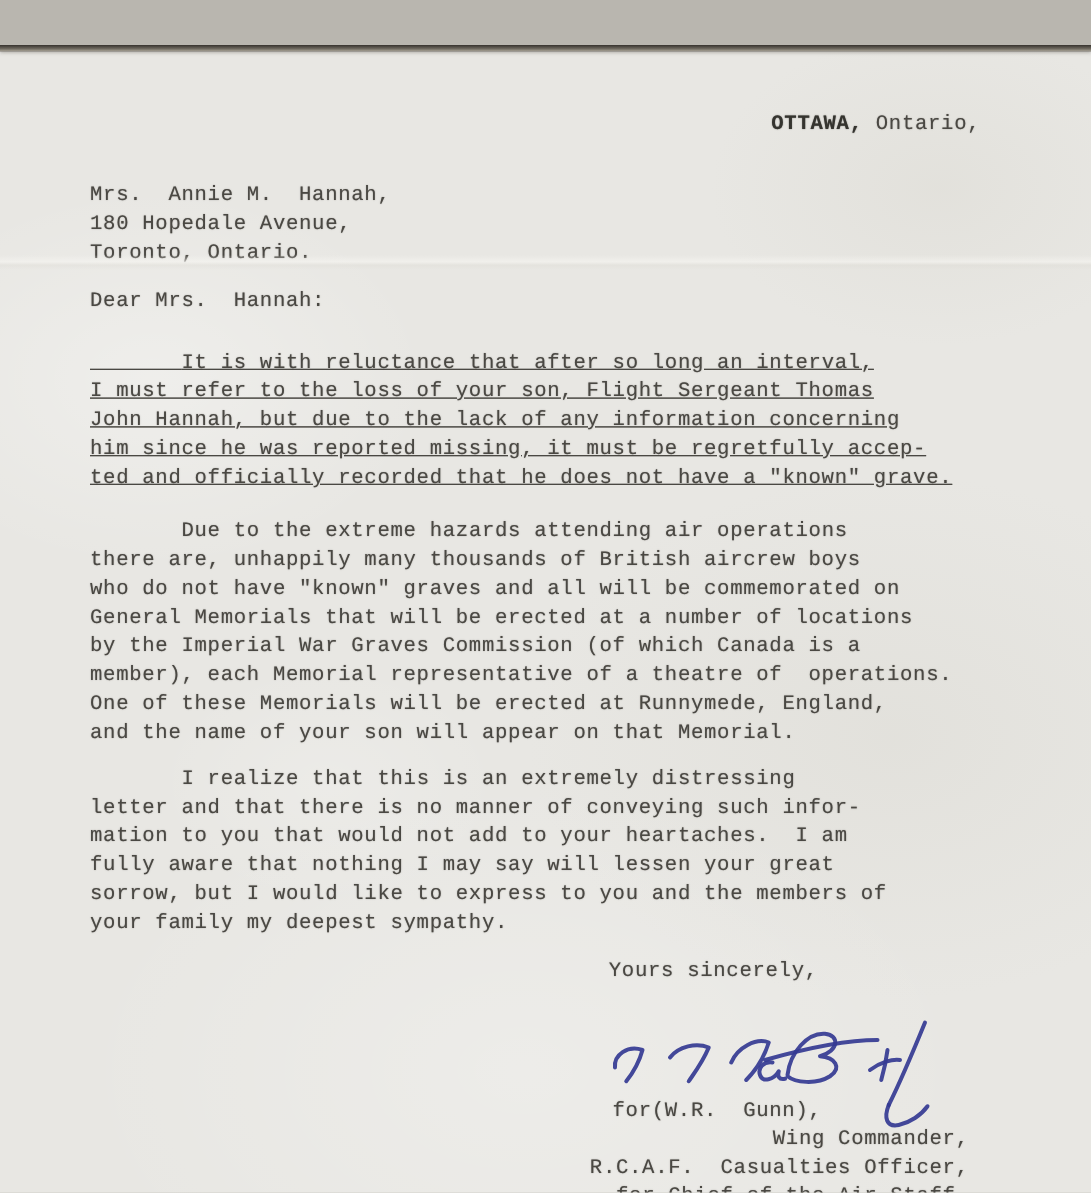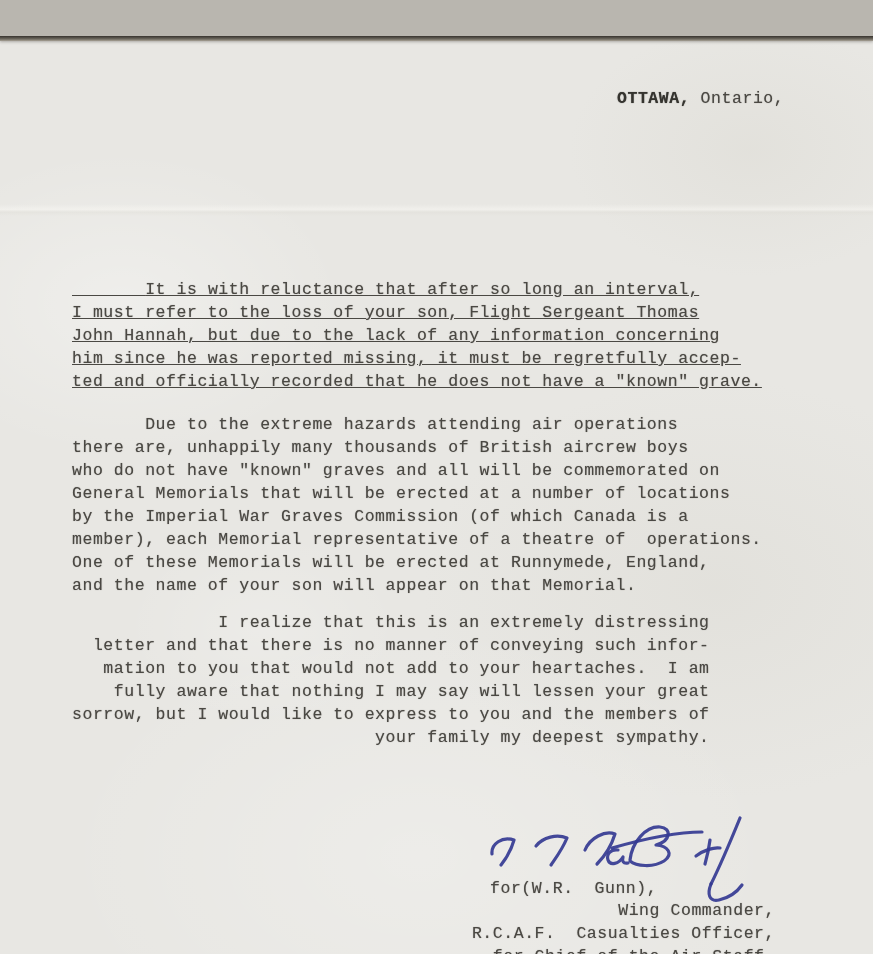--- a/index.html
+++ b/index.html
@@ -71,6 +71,9 @@
     <div><span class="city">OTTAWA,</span><span> Ontario,</span></div>
   </div>
 
+  <div class="typed recipient">Mrs.  Annie M.  Hannah,
+180 Hopedale Avenue,
+Toronto, Ontario.</div>
 
 
   <div class="typed para-1">       It is with reluctance that after so long an interval,

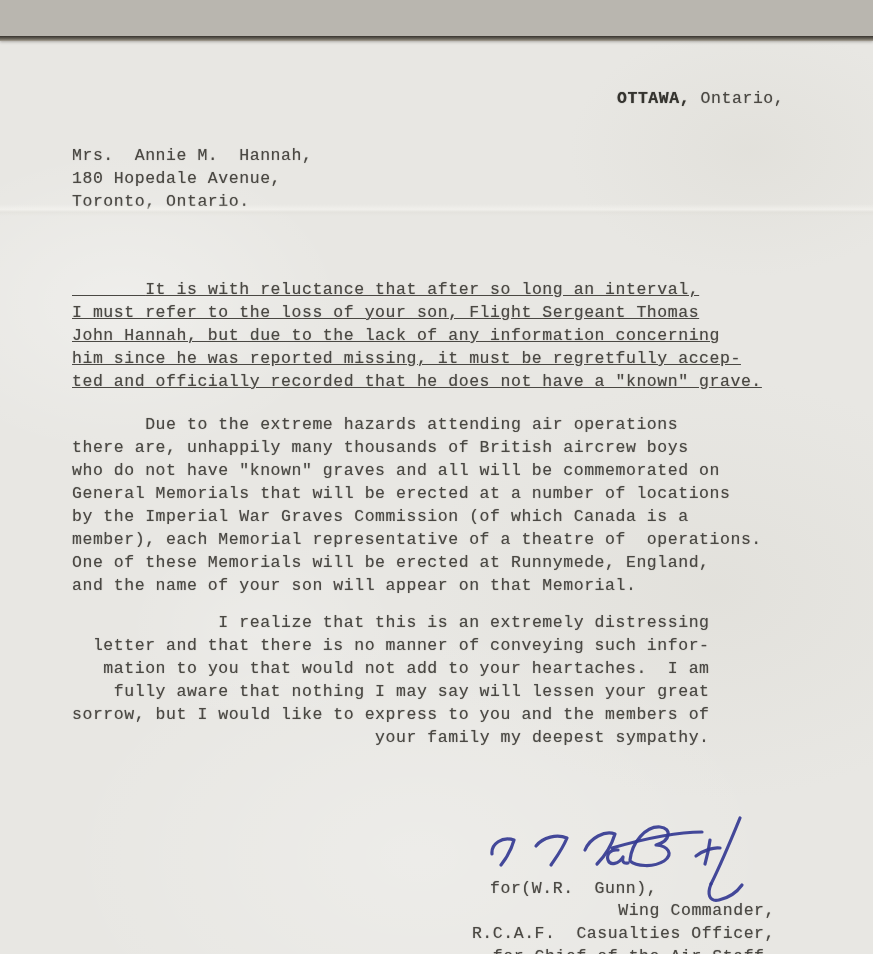--- a/index.html
+++ b/index.html
@@ -75,6 +75,7 @@
 180 Hopedale Avenue,
 Toronto, Ontario.</div>
 
+  <div class="typed salutation">Dear Mrs.  Hannah:</div>
 
   <div class="typed para-1">       It is with reluctance that after so long an interval,
 I must refer to the loss of your son, Flight Sergeant Thomas

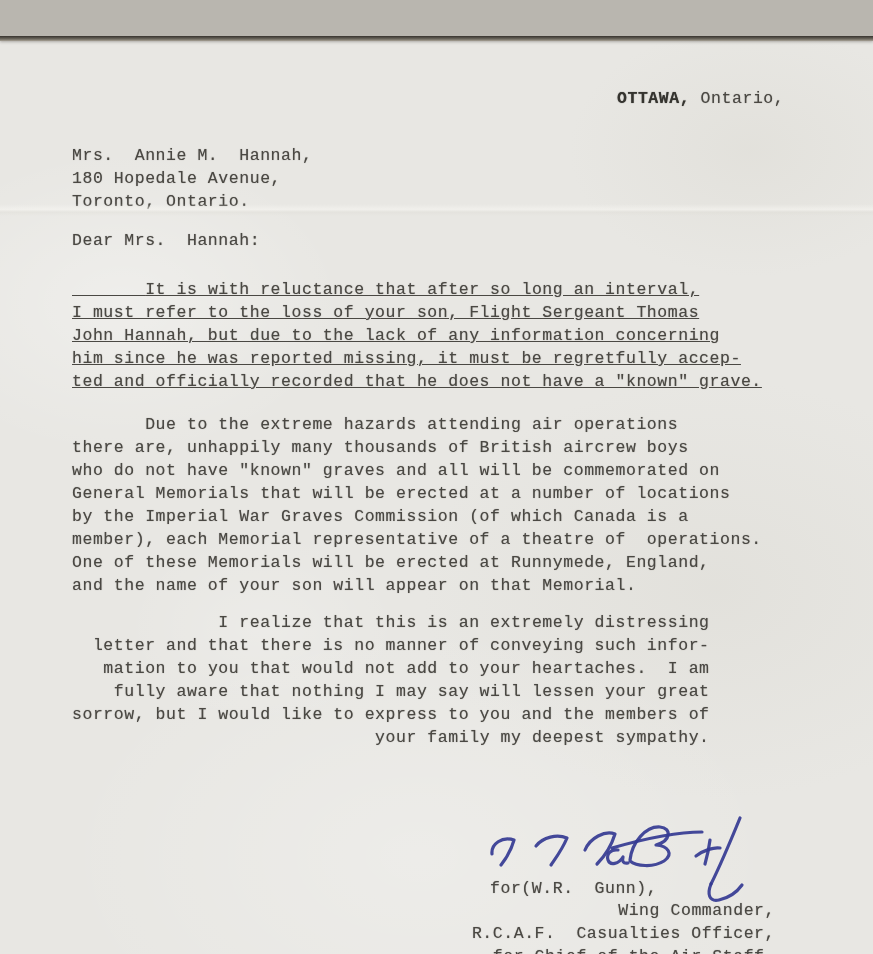--- a/index.html
+++ b/index.html
@@ -47,7 +47,7 @@
   .salutation{left:72px;top:193px;}
   .para-1{left:72px;top:242px;text-decoration:underline;}
   .para-2{left:72px;top:377px;}
-  .para-3{left:72px;top:575px;text-align:right;}
+  .para-3{left:72px;top:575px;}
   .closing{left:487px;top:729px;}
   .typed-signer{left:490px;top:841px;}
   .signer-titles{left:330px;top:863px;width:445px;text-align:right;}

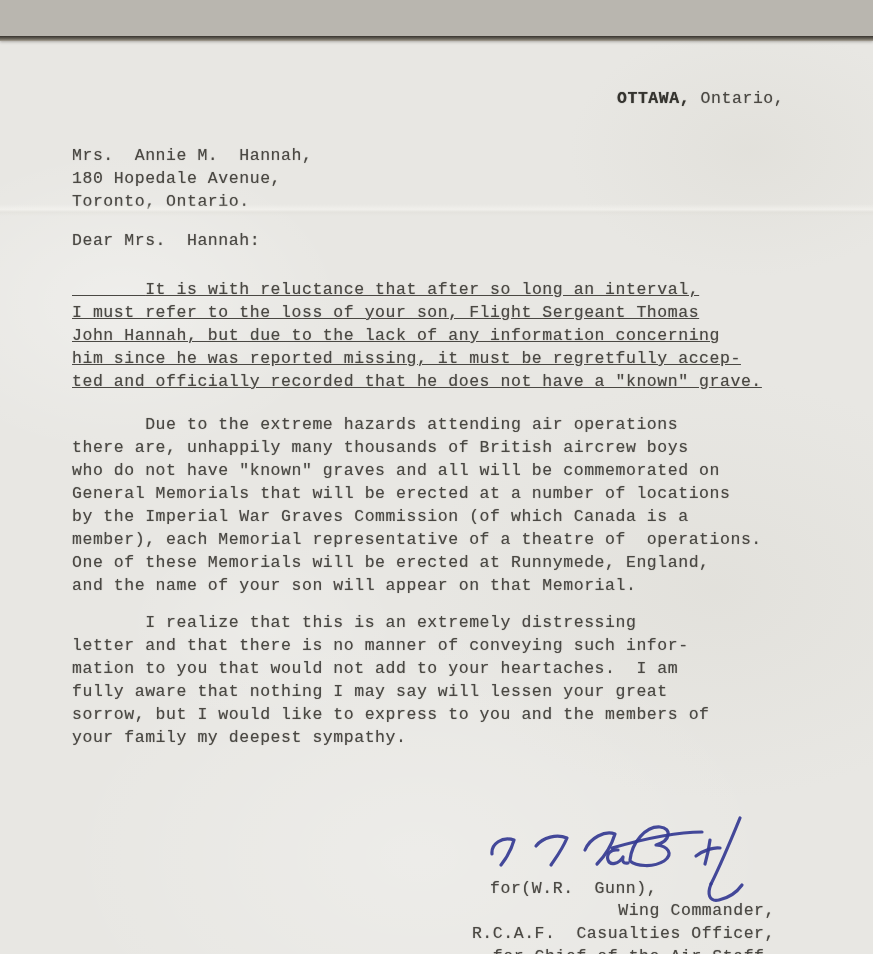--- a/index.html
+++ b/index.html
@@ -99,6 +99,7 @@
 sorrow, but I would like to express to you and the members of
 your family my deepest sympathy.</div>
 
+  <div class="typed closing">Yours sincerely,</div>
 
   <svg class="signature-svg" viewBox="0 0 272 100" style="color: rgb(52, 58, 146);">
     <path d="M14,40 C13,30 24,22 36,26 C33,37 27,46 23,51"></path>

